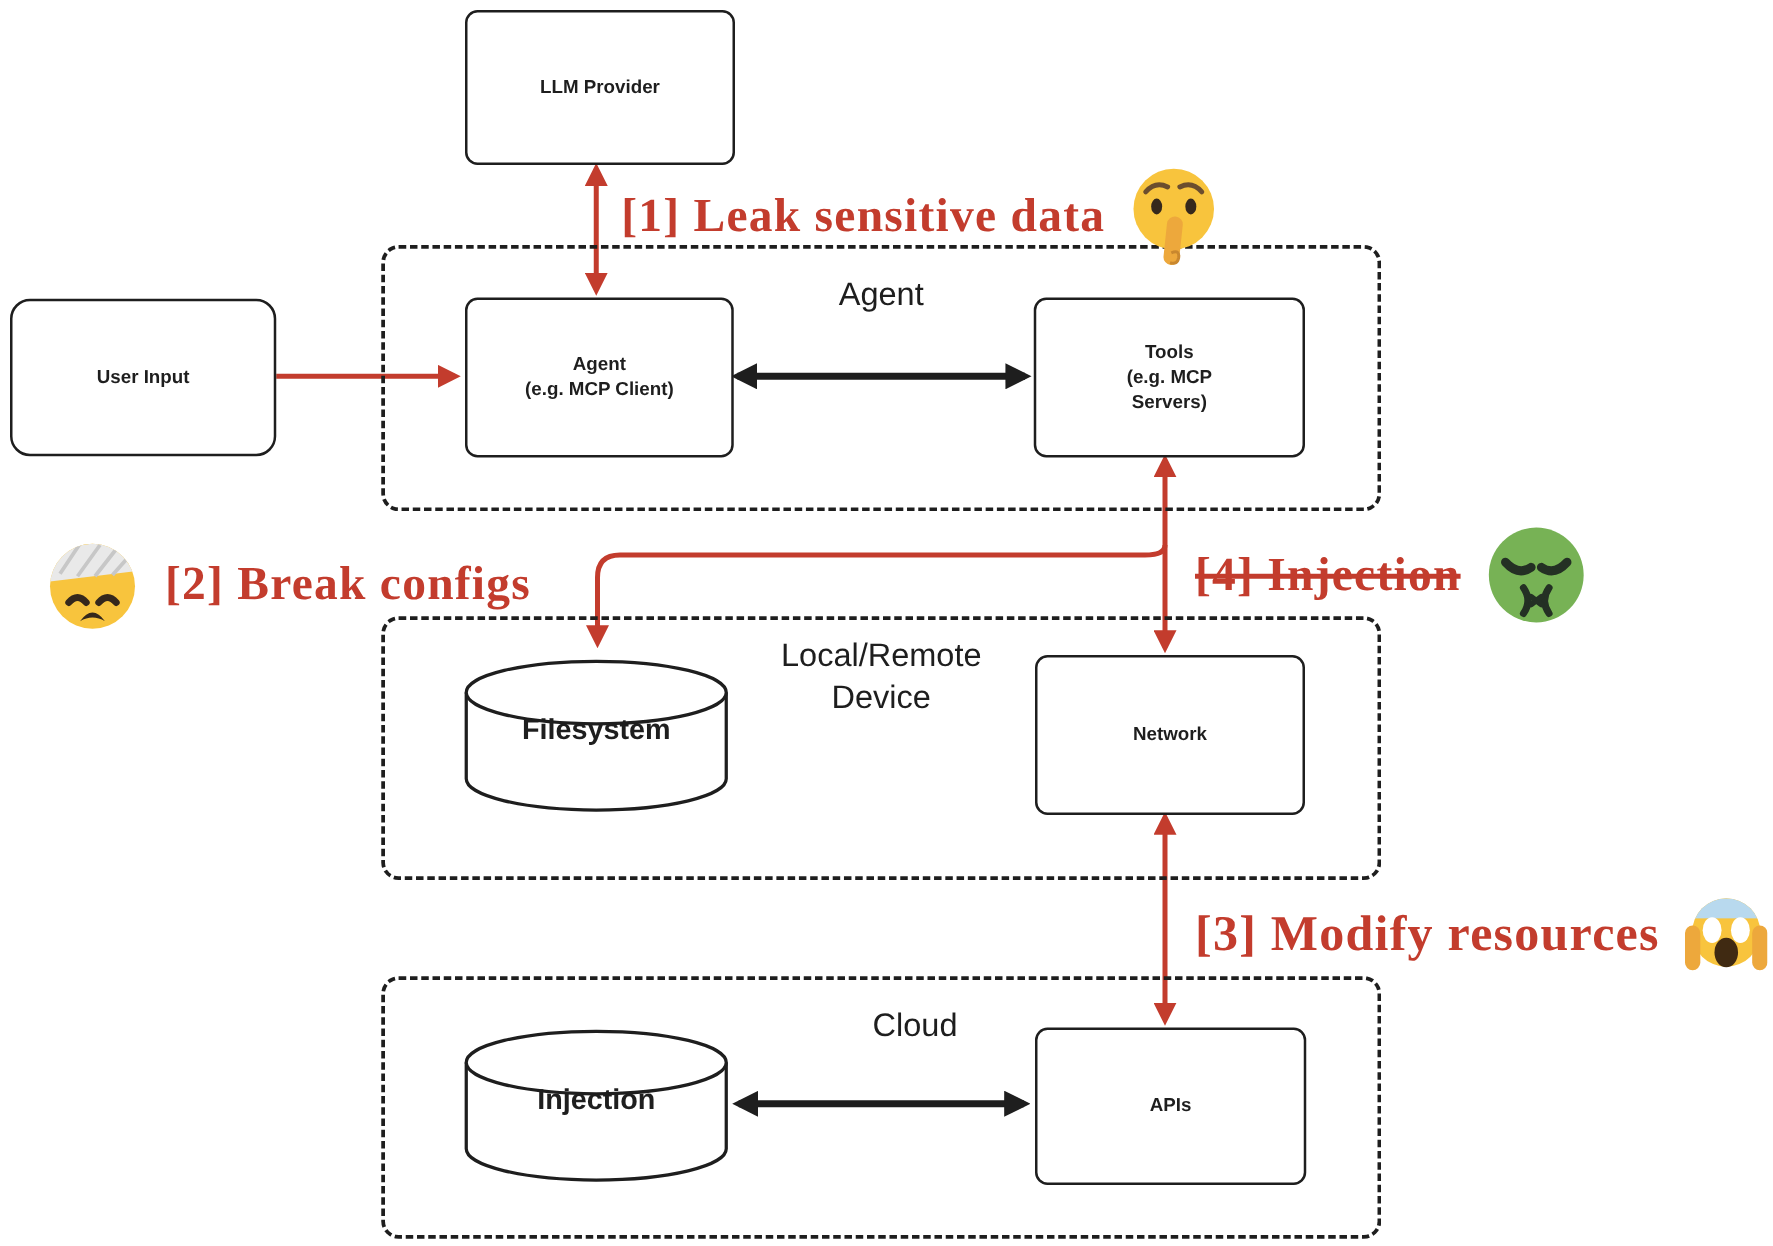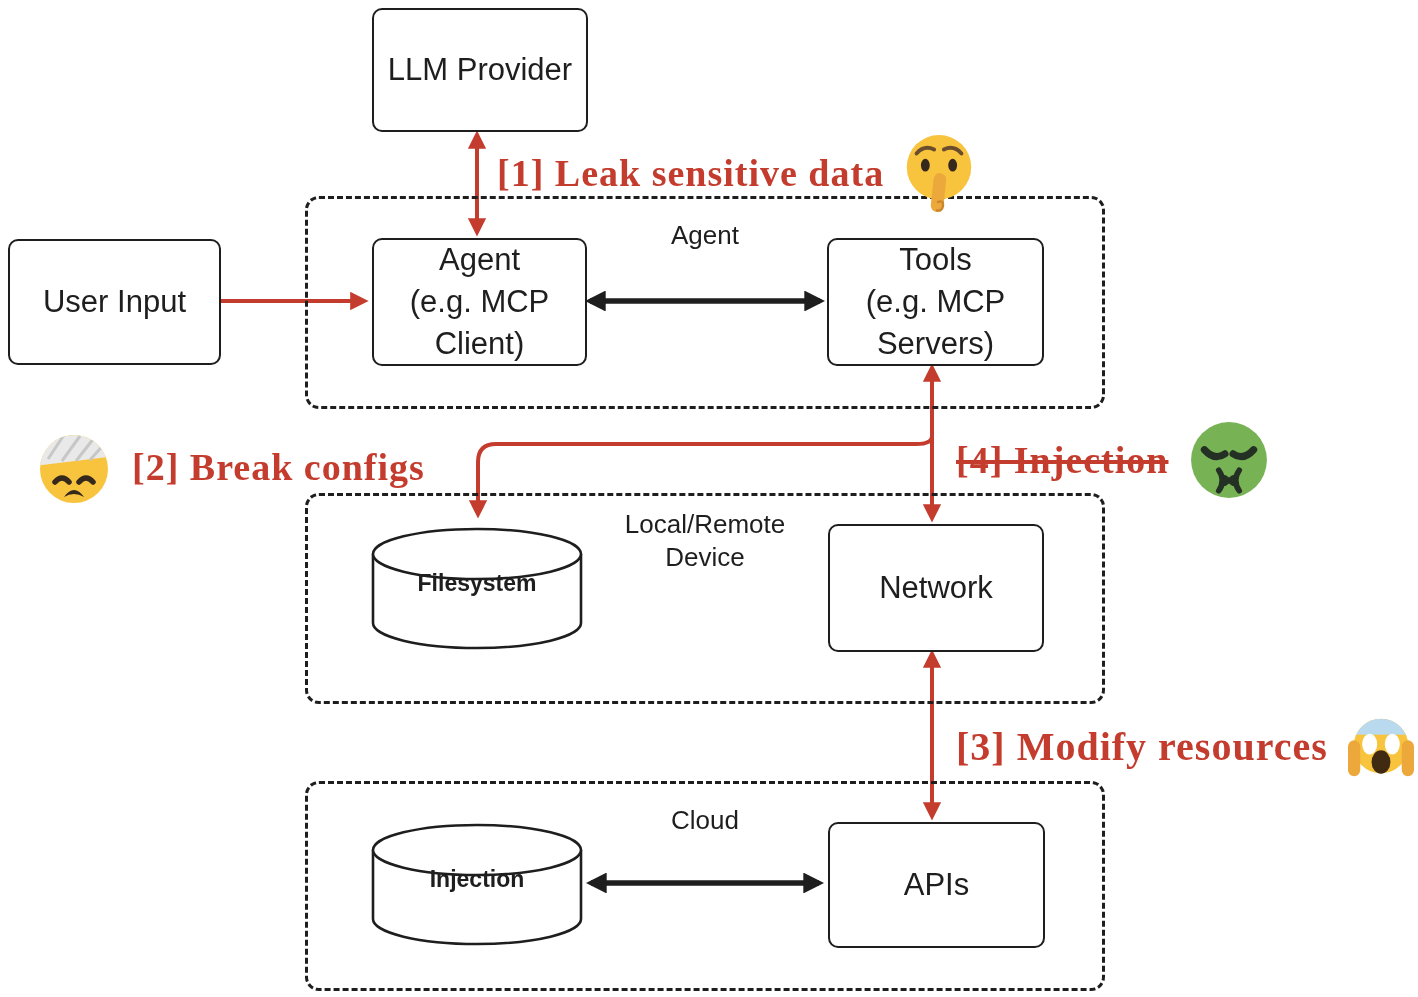--- a/index.html
+++ b/index.html
@@ -28,7 +28,7 @@
     position:absolute;background:var(--boxfill,#ffffff);
     border:2.5px solid var(--ink,#1e1e1e);border-radius:10px;
     display:flex;align-items:center;justify-content:center;text-align:center;
-    font-size:31px;line-height:1.35;white-space:pre-line;
+    font-size:15px;line-height:1.35;white-space:pre-line;font-weight:bold;
   }
   
   .cyl{position:absolute;}

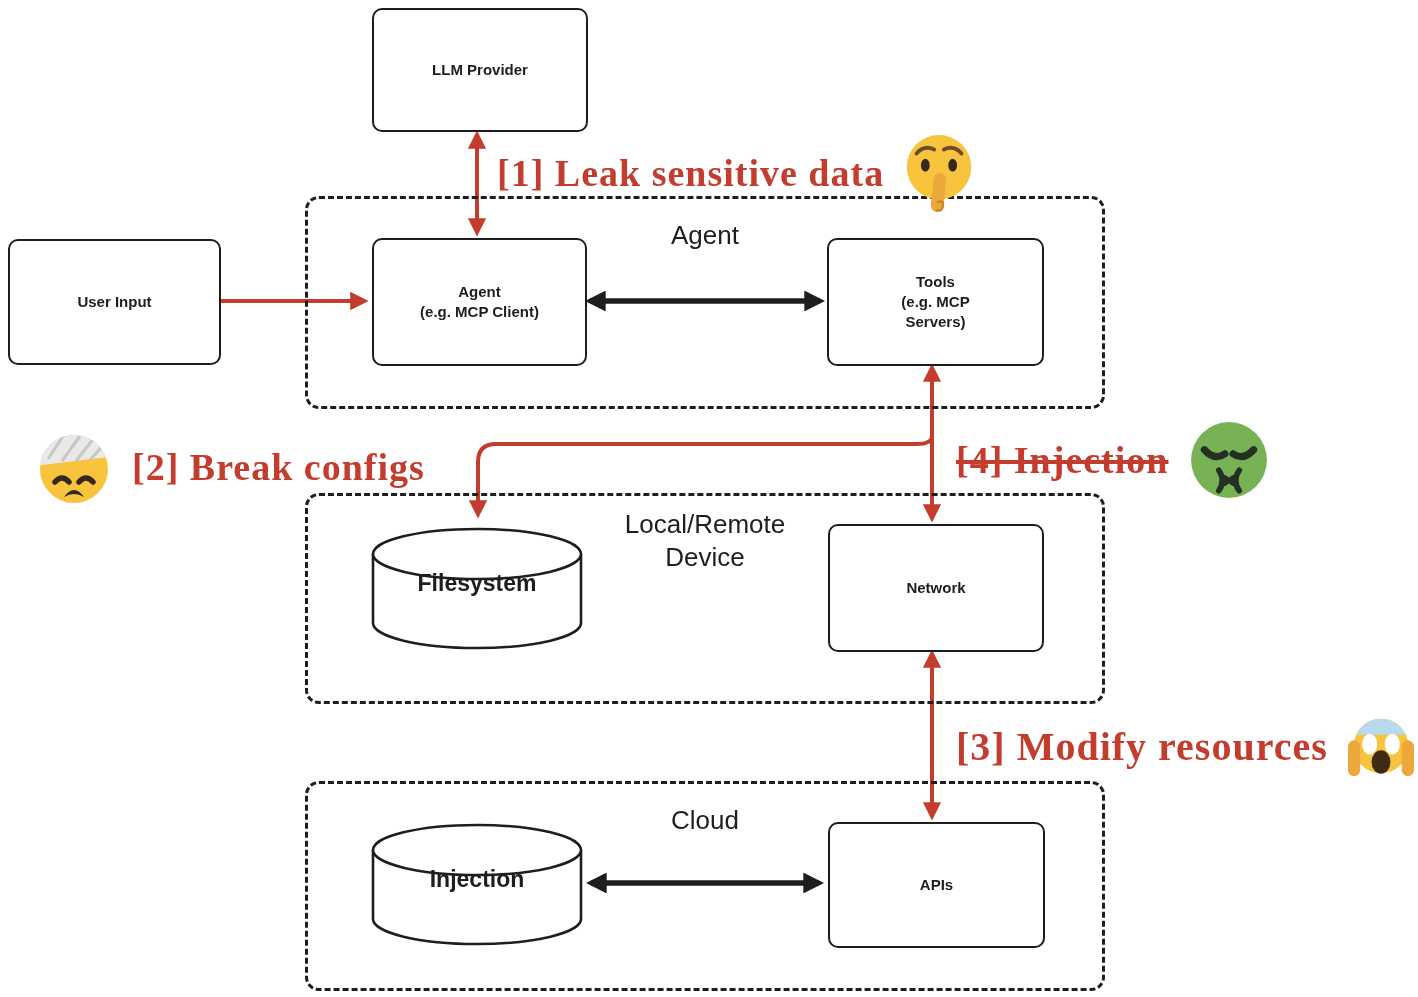--- a/index.html
+++ b/index.html
@@ -85,7 +85,7 @@
 
   <div class="node" style="left:372px;top:8px;width:212px;height:120px;">LLM Provider</div>
 
-  <div class="node" style="left:8px;top:239px;width:209px;height:122px;">User Input</div>
+  <div class="node" style="left:8px;top:239px;width:209px;height:122px;border-radius:16px;">User Input</div>
 
   <div class="node" style="left:372px;top:238px;width:211px;height:124px;">Agent
 (e.g. MCP Client)</div>

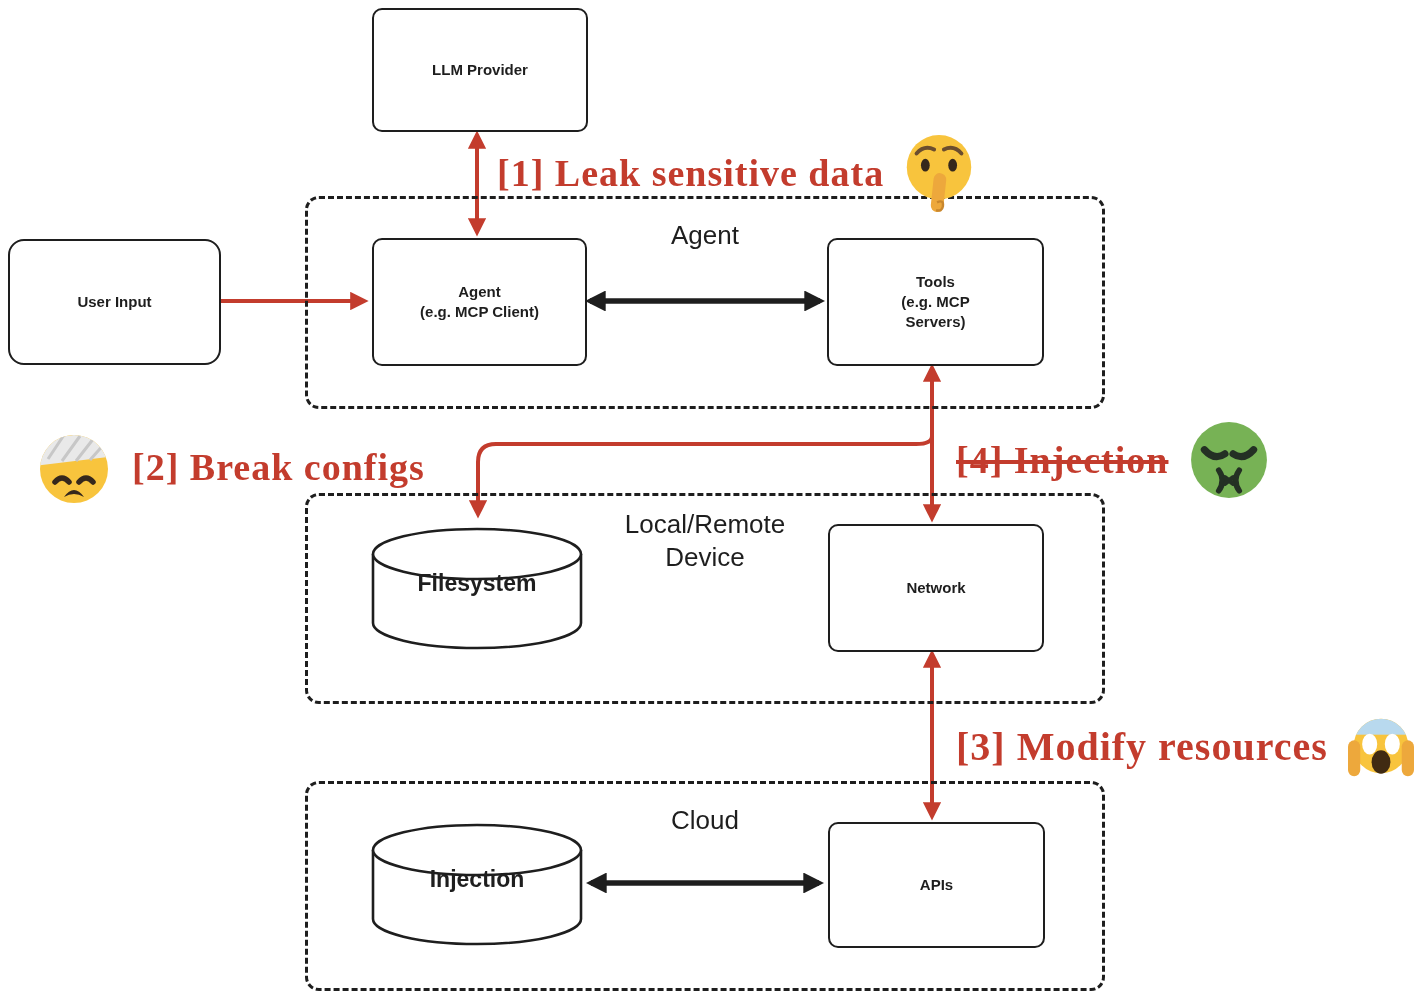--- a/index.html
+++ b/index.html
@@ -80,7 +80,7 @@
   </div>
 
   <div class="group" style="left:305px;top:781px;width:794px;height:204px;">
-    <div class="group-label" style="top:20px;">Cloud</div>
+    <div class="group-label" style="top:20px;margin-left:27px;">Cloud</div>
   </div>
 
   <div class="node" style="left:372px;top:8px;width:212px;height:120px;">LLM Provider</div>

